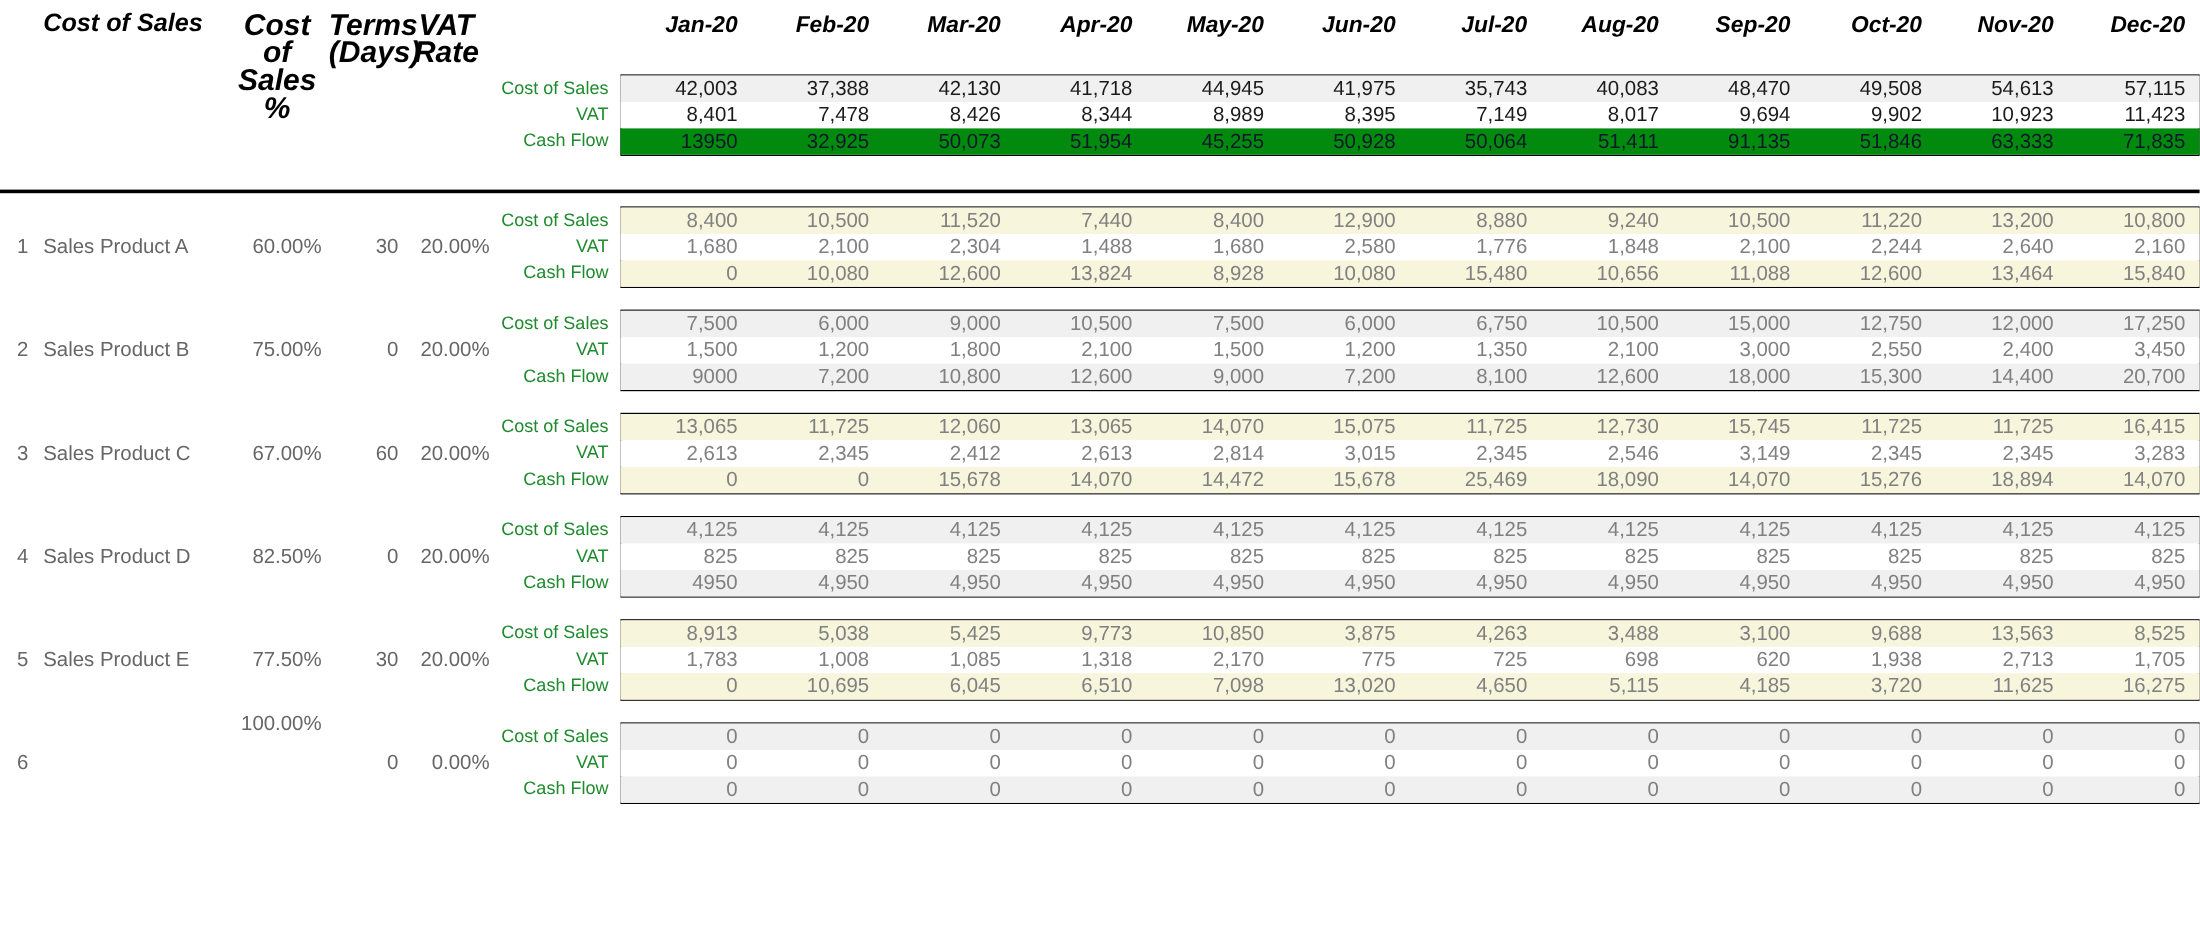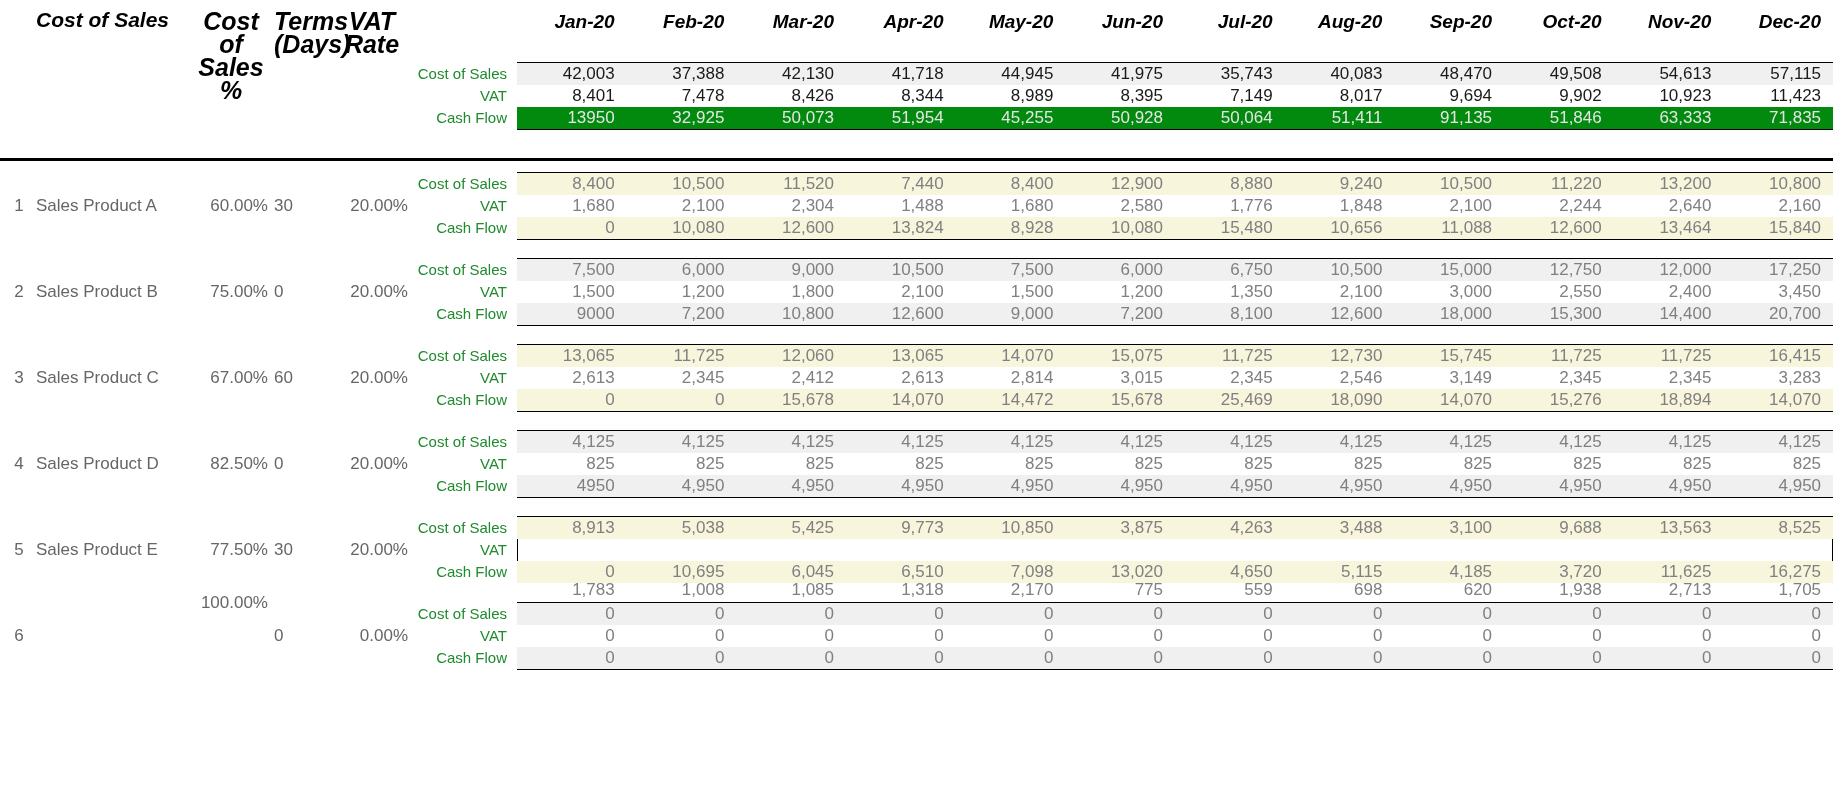--- a/index.html
+++ b/index.html
@@ -122,7 +122,7 @@
 
   .txt-dark  { color: #1a1a1a; }
   .txt-grey  { color: #808080; }
-  .txt-white { color: #e5e5e5; margin-left: 20px; }
+  .txt-white { color: #0f172a; margin-left: 20px; }
 
   .boxed {
     position: absolute;

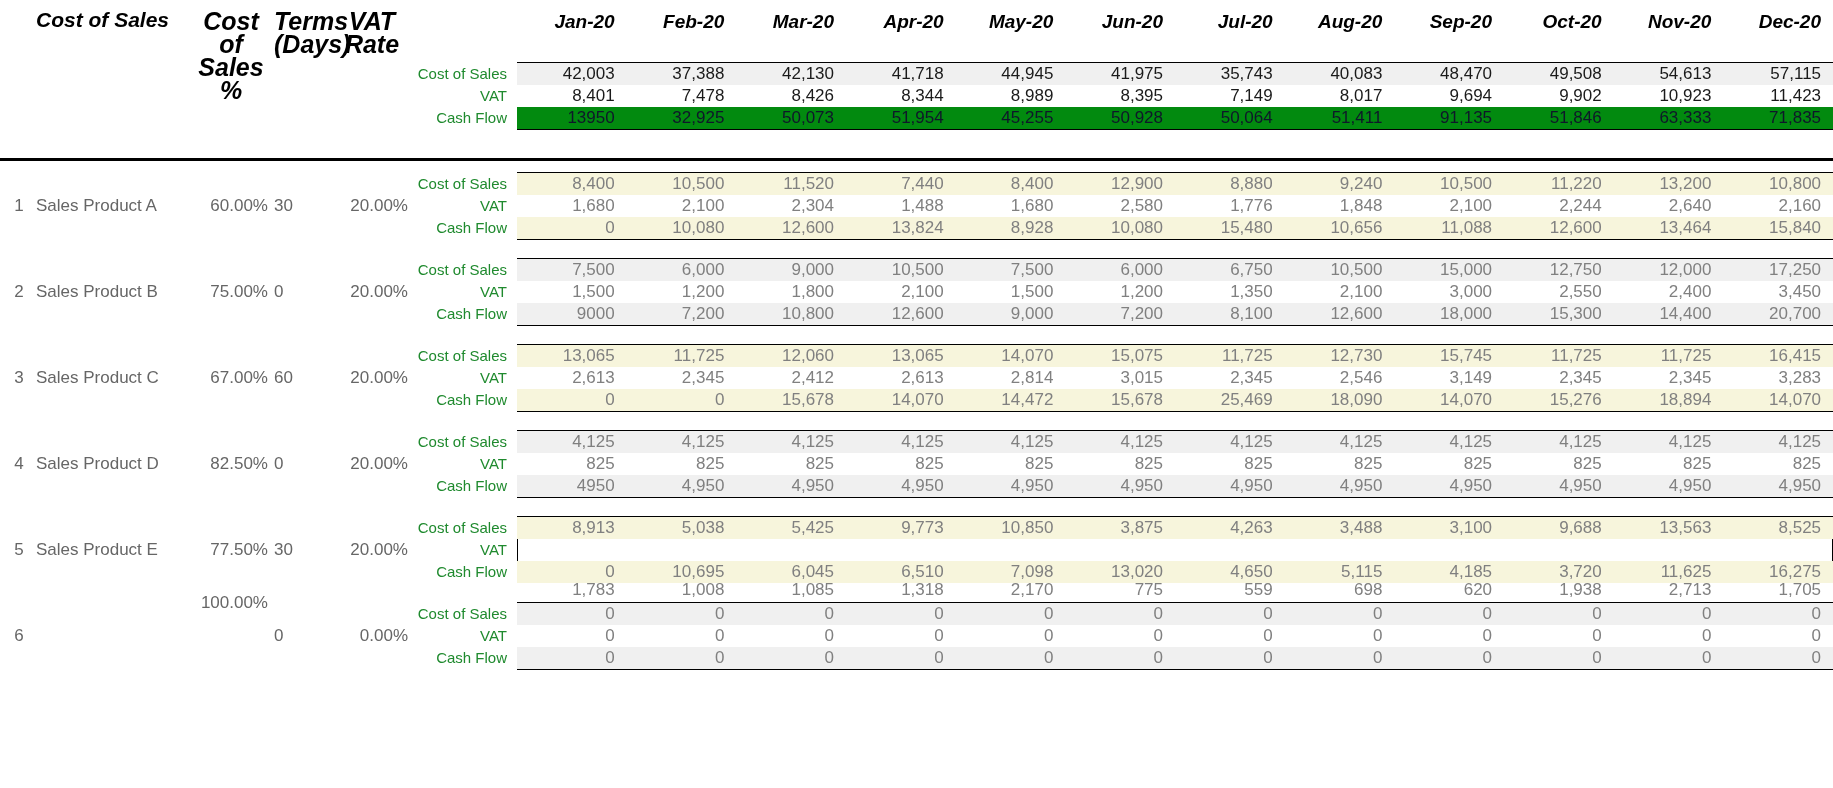--- a/index.html
+++ b/index.html
@@ -161,7 +161,7 @@
   .terms {
     position: absolute;
     left: 274px; width: 58px;
-    text-align: left;
+    text-align: right;
     font-size: 17px; color: #666666;
     height: 22px; line-height: 22px;
   }

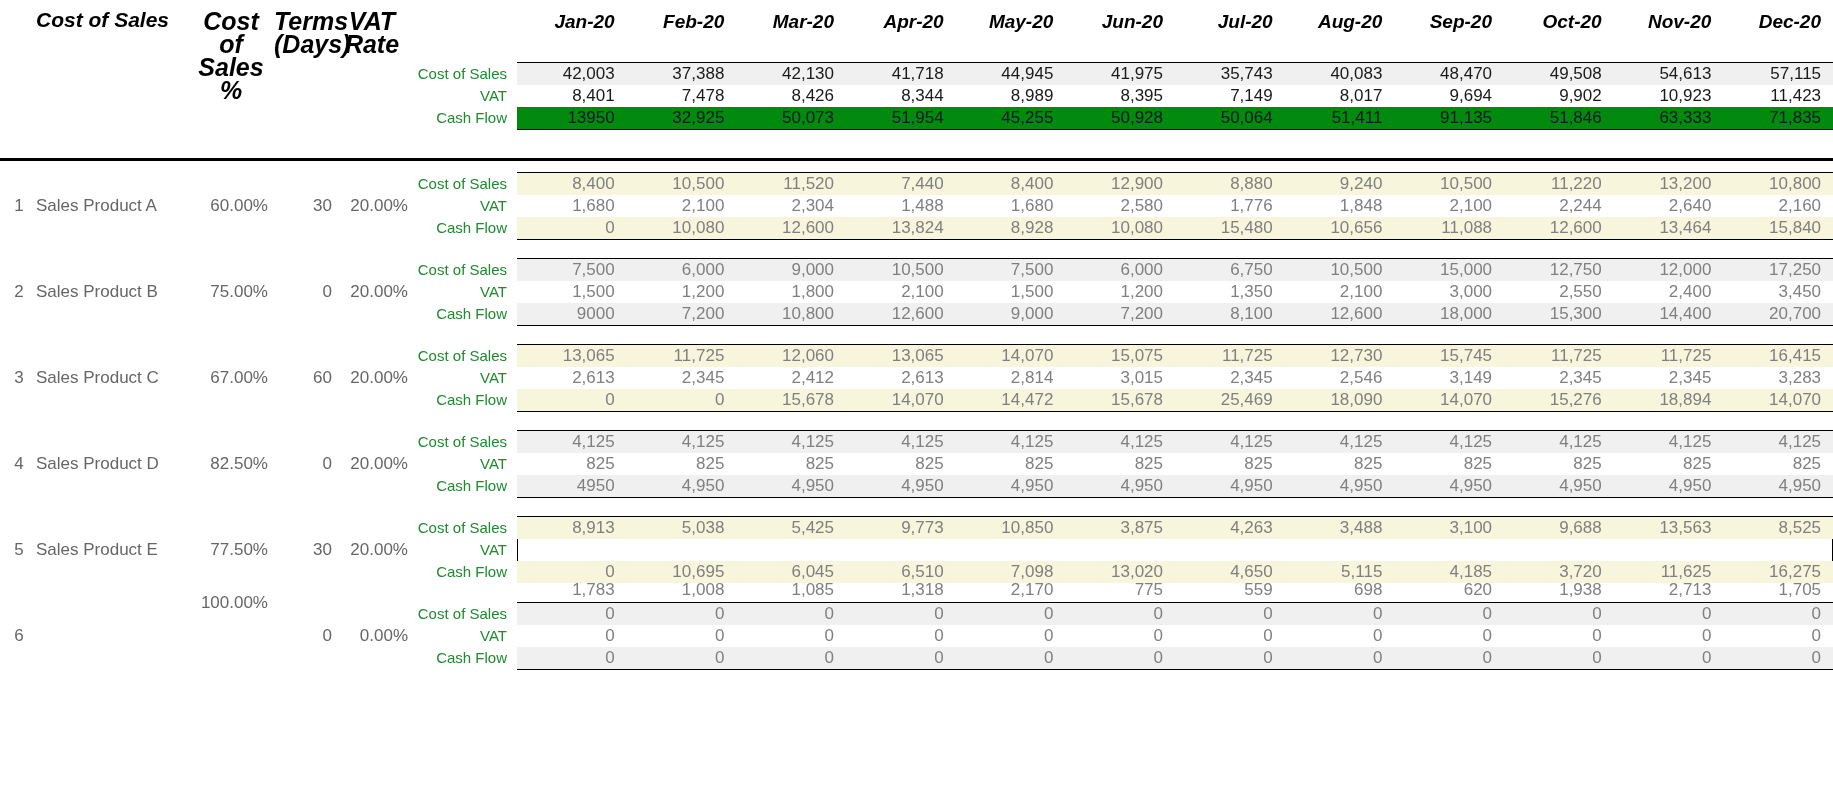--- a/index.html
+++ b/index.html
@@ -532,7 +532,7 @@
       <div class="lbl-wrap" style="top: 539px;">
         <div class="rowlabel">VAT</div>
       </div>
-      <div class="datarow band-white" style="top: 539px; margin-top: 40px;">
+      <div class="datarow band-white" style="top: 539px;">
         <div class="cell txt-grey">1,783</div>
         <div class="cell txt-grey">1,008</div>
         <div class="cell txt-grey">1,085</div>

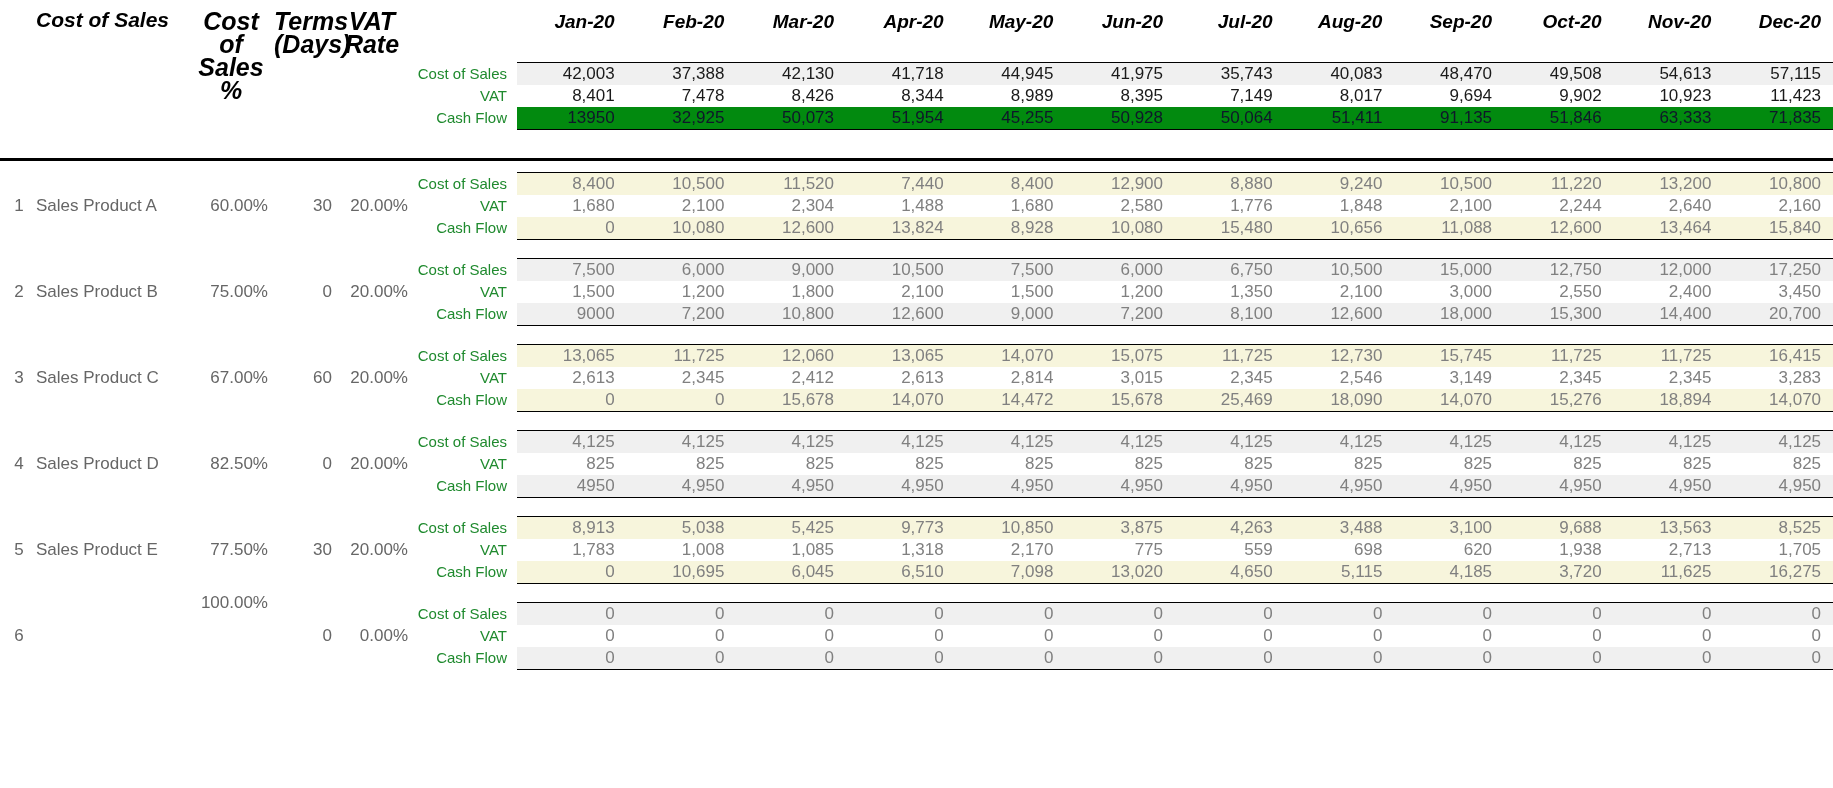--- a/index.html
+++ b/index.html
@@ -539,7 +539,7 @@
         <div class="cell txt-grey">1,318</div>
         <div class="cell txt-grey">2,170</div>
         <div class="cell txt-grey">775</div>
-        <div class="cell txt-grey">559</div>
+        <div class="cell txt-grey">725</div>
         <div class="cell txt-grey">698</div>
         <div class="cell txt-grey">620</div>
         <div class="cell txt-grey">1,938</div>

